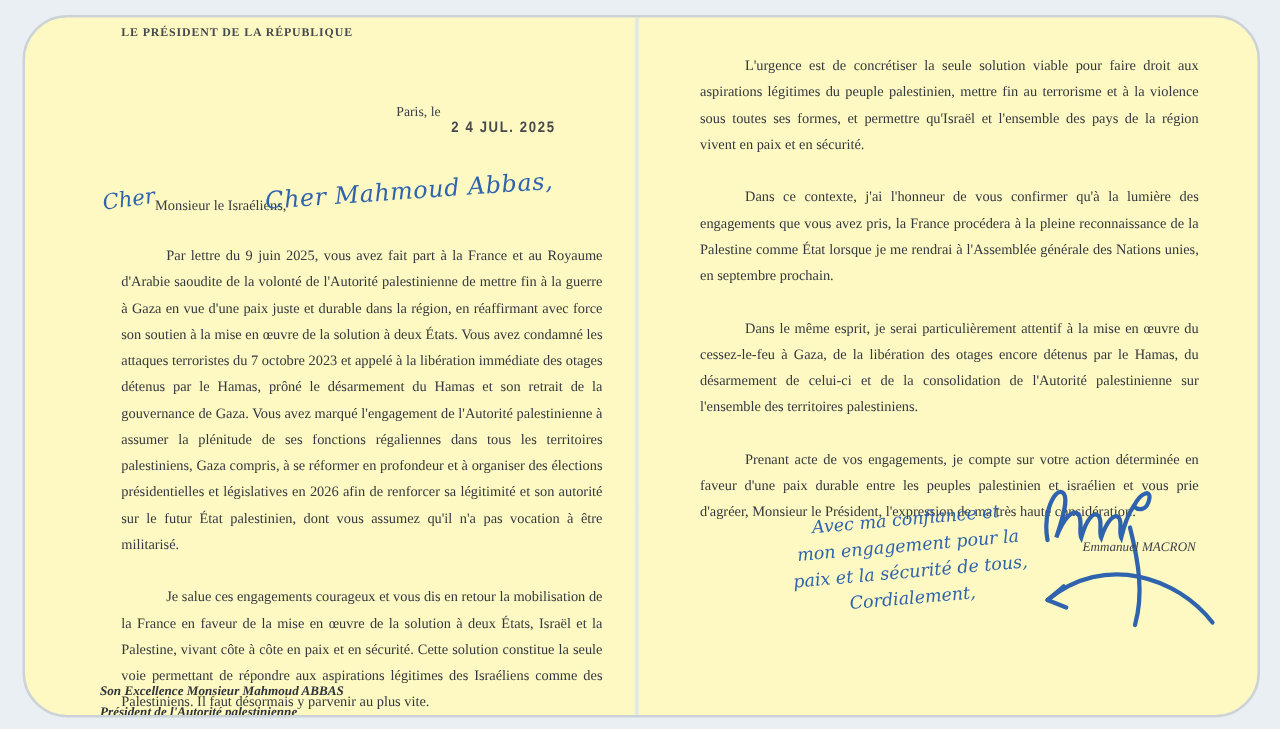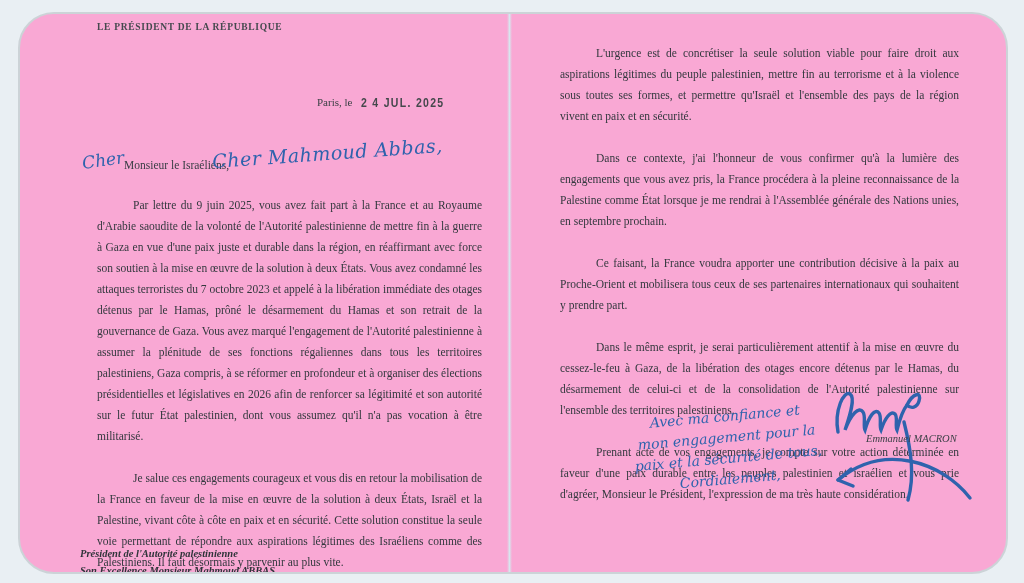--- a/index.html
+++ b/index.html
@@ -17,7 +17,7 @@
     top: 12px;
     width: 986px;
     height: 558px;
-    background: #f9a8d4;
+    background: #fef9c3;
     border: 2px solid #ccd3d7;
     border-radius: 36px;
     overflow: hidden;

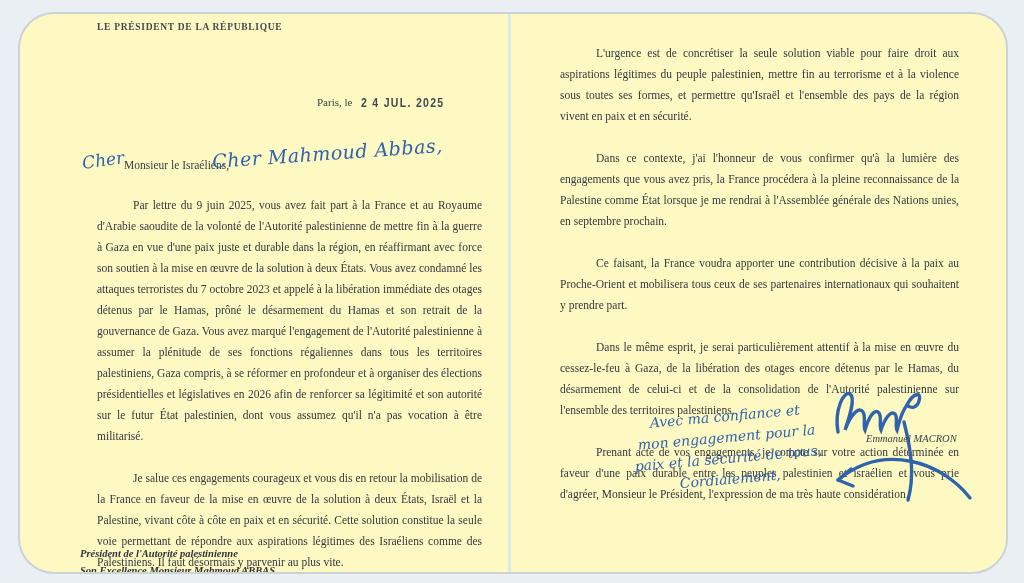--- a/index.html
+++ b/index.html
@@ -42,7 +42,7 @@
   .dateline-place {
     position: absolute;
     left: 297px;
-    top: 82px;
+    top: 70px;
     font-size: 11px;
     color: #3b4045;
   }

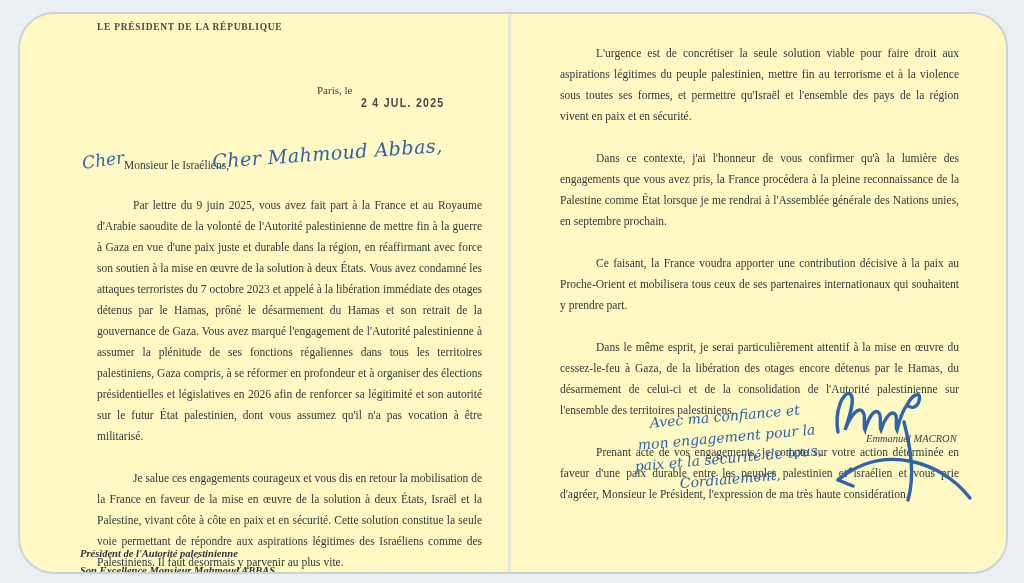--- a/index.html
+++ b/index.html
@@ -173,7 +173,6 @@
     <div class="body-col col-right">
       <p>L'urgence est de concrétiser la seule solution viable pour faire droit aux aspirations légitimes du peuple palestinien, mettre fin au terrorisme et à la violence sous toutes ses formes, et permettre qu'Israël et l'ensemble des pays de la région vivent en paix et en sécurité.</p>
       <p>Dans ce contexte, j'ai l'honneur de vous confirmer qu'à la lumière des engagements que vous avez pris, la France procédera à la pleine reconnaissance de la Palestine comme État lorsque je me rendrai à l'Assemblée générale des Nations unies, en septembre prochain.</p>
-      <p>Ce faisant, la France voudra apporter une contribution décisive à la paix au Proche-Orient et mobilisera tous ceux de ses partenaires internationaux qui souhaitent y prendre part.</p>
       <p>Dans le même esprit, je serai particulièrement attentif à la mise en œuvre du cessez-le-feu à Gaza, de la libération des otages encore détenus par le Hamas, du désarmement de celui-ci et de la consolidation de l'Autorité palestinienne sur l'ensemble des territoires palestiniens.</p>
       <p>Prenant acte de vos engagements, je compte sur votre action déterminée en faveur d'une paix durable entre les peuples palestinien et israélien et vous prie d'agréer, Monsieur le Président, l'expression de ma très haute considération.</p>
     </div>

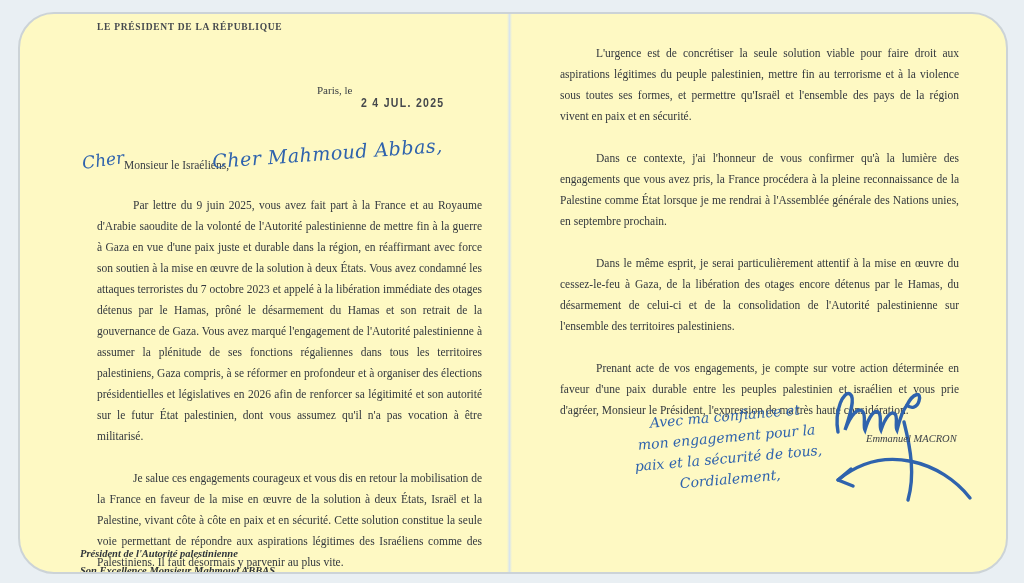--- a/index.html
+++ b/index.html
@@ -162,8 +162,8 @@
     </div>
 
     <div class="recipient-block">
+      <div>Son Excellence Monsieur Mahmoud ABBAS</div>
       <div>Président de l'Autorité palestinienne</div>
-      <div>Son Excellence Monsieur Mahmoud ABBAS</div>
     </div>
   </div>
 

